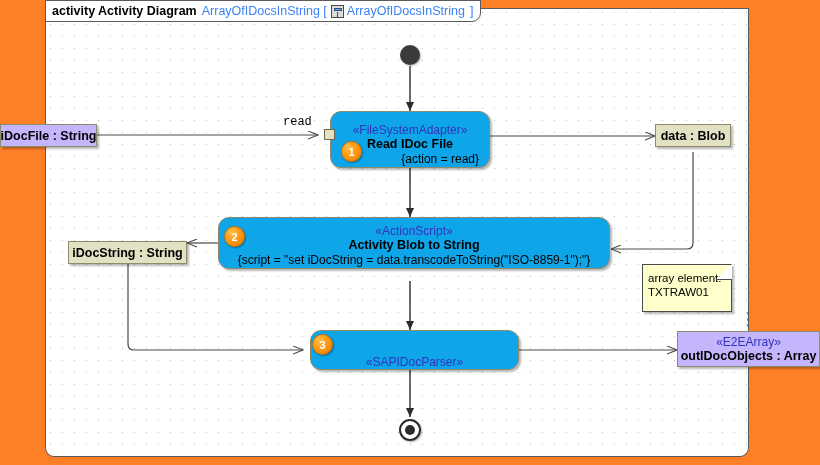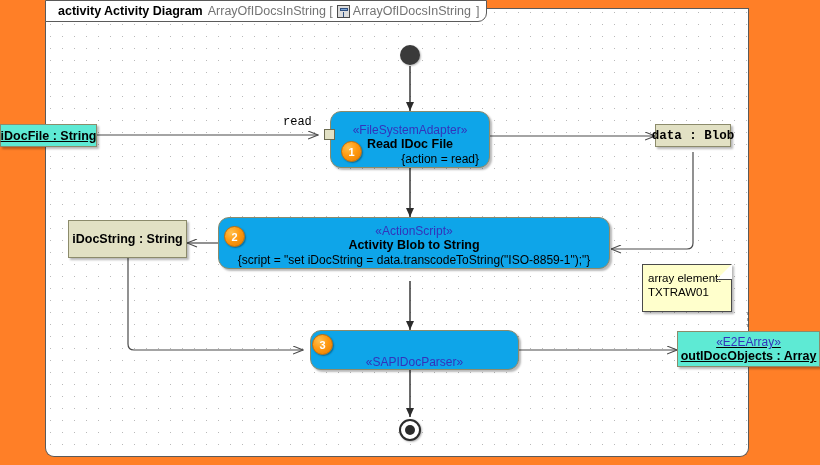--- a/index.html
+++ b/index.html
@@ -41,7 +41,7 @@
     border-radius:0 0 9px 0;
     box-sizing:border-box;
     display:flex;align-items:center;
-    padding:0 7px 0 12px;
+    padding:0 7px 0 6px;
     white-space:nowrap;
     z-index:6;
   }

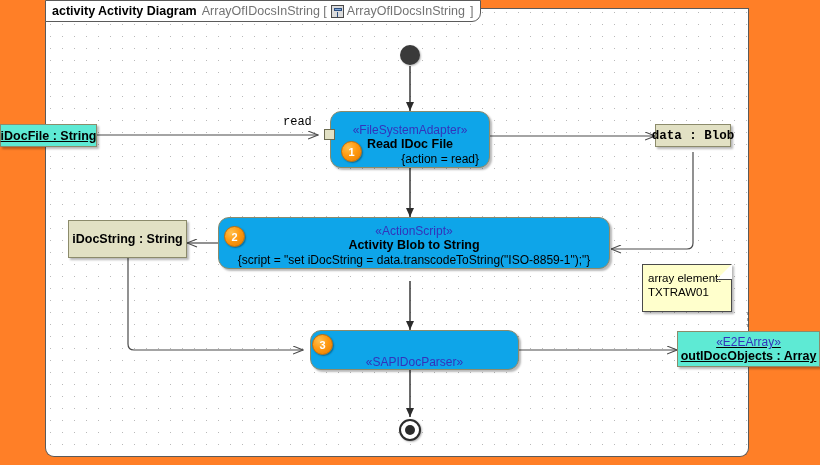--- a/index.html
+++ b/index.html
@@ -47,7 +47,7 @@
   }
   .t-kw{font-size:12.5px;font-weight:bold;color:#000;font-style:normal;}
   .t-name{font-size:12.5px;font-weight:bold;color:#000;margin-left:3px;}
-  .t-rest{font-size:12.5px;color:#737373;margin-left:5px;}
+  .t-rest{font-size:12.5px;color:#3b82f6;margin-left:5px;}
   .t-icon{
     display:inline-block;width:13px;height:13px;margin:0 3px 0 4px;
     position:relative;vertical-align:-2px;

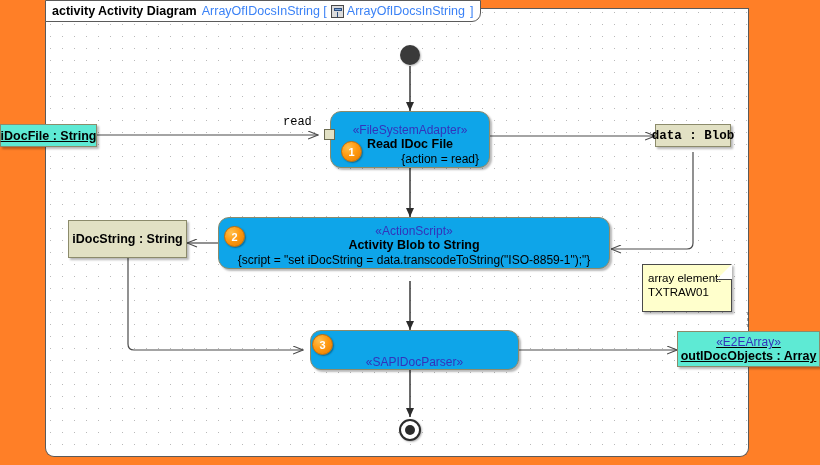--- a/index.html
+++ b/index.html
@@ -101,7 +101,7 @@
     font-size:12.5px;font-weight:bold;color:#000;white-space:nowrap;
     z-index:4;
   }
-  .pin.blue{background:#5eead4;border:1px solid #8C8B6B;text-decoration:underline;}
+  .pin.blue{background:#c4b5fd;border:1px solid #8C8B6B;}
   .pin.stereobox{
     flex-direction:column;justify-content:center;
   }

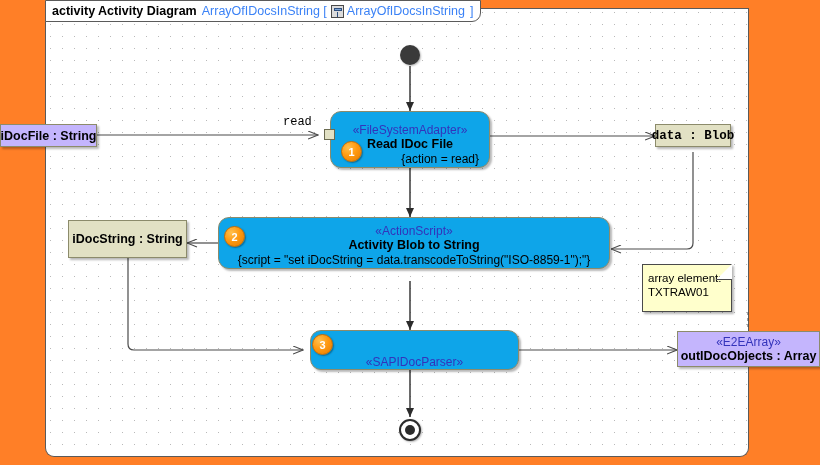--- a/index.html
+++ b/index.html
@@ -235,7 +235,7 @@
     <span>iDocFile : String</span>
   </div>
 
-  <div class="pin" style="left:655px;top:124px;width:76px;height:23px;font-family:Liberation Mono, monospace;">
+  <div class="pin" style="left:655px;top:124px;width:76px;height:23px;">
     <span>data : Blob</span>
   </div>
 

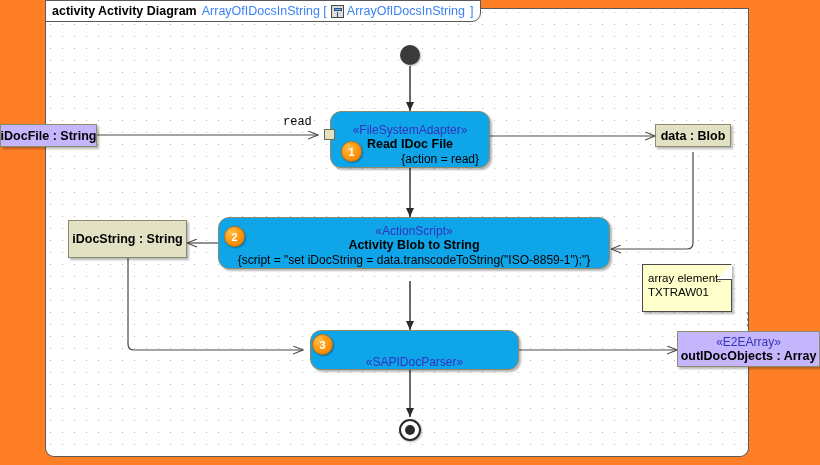--- a/index.html
+++ b/index.html
@@ -239,7 +239,7 @@
     <span>data : Blob</span>
   </div>
 
-  <div class="pin" style="left:68px;top:220px;width:119px;height:38px;">
+  <div class="pin" style="left:68px;top:241px;width:119px;height:23px;">
     <span>iDocString : String</span>
   </div>
 

